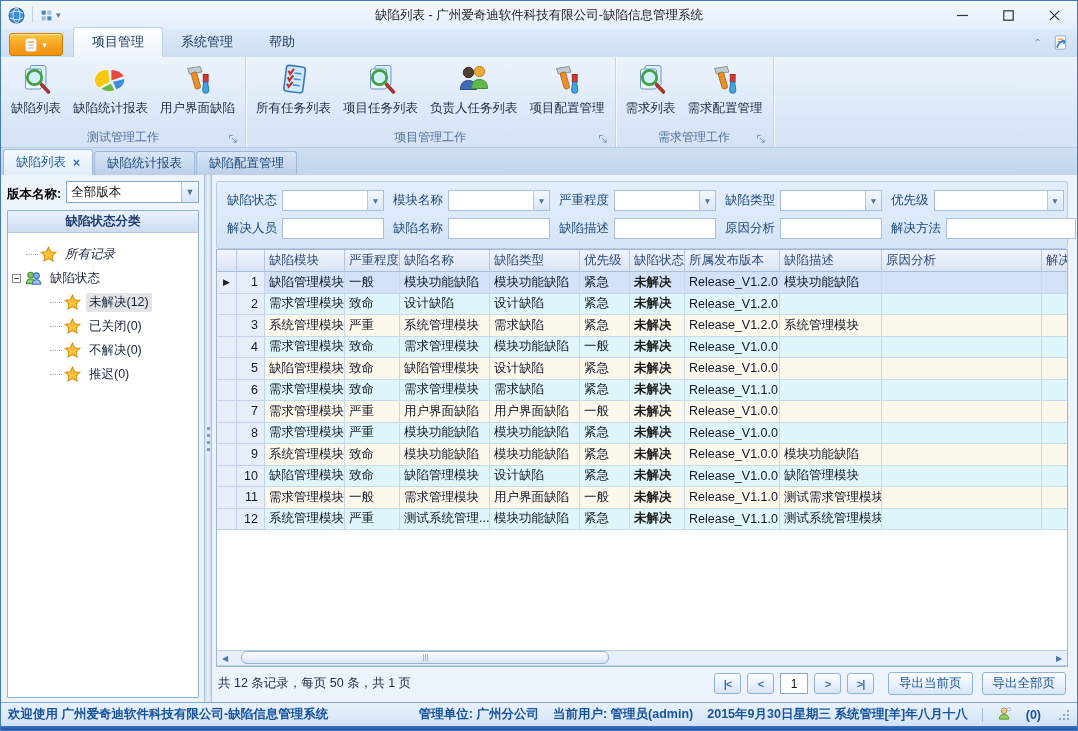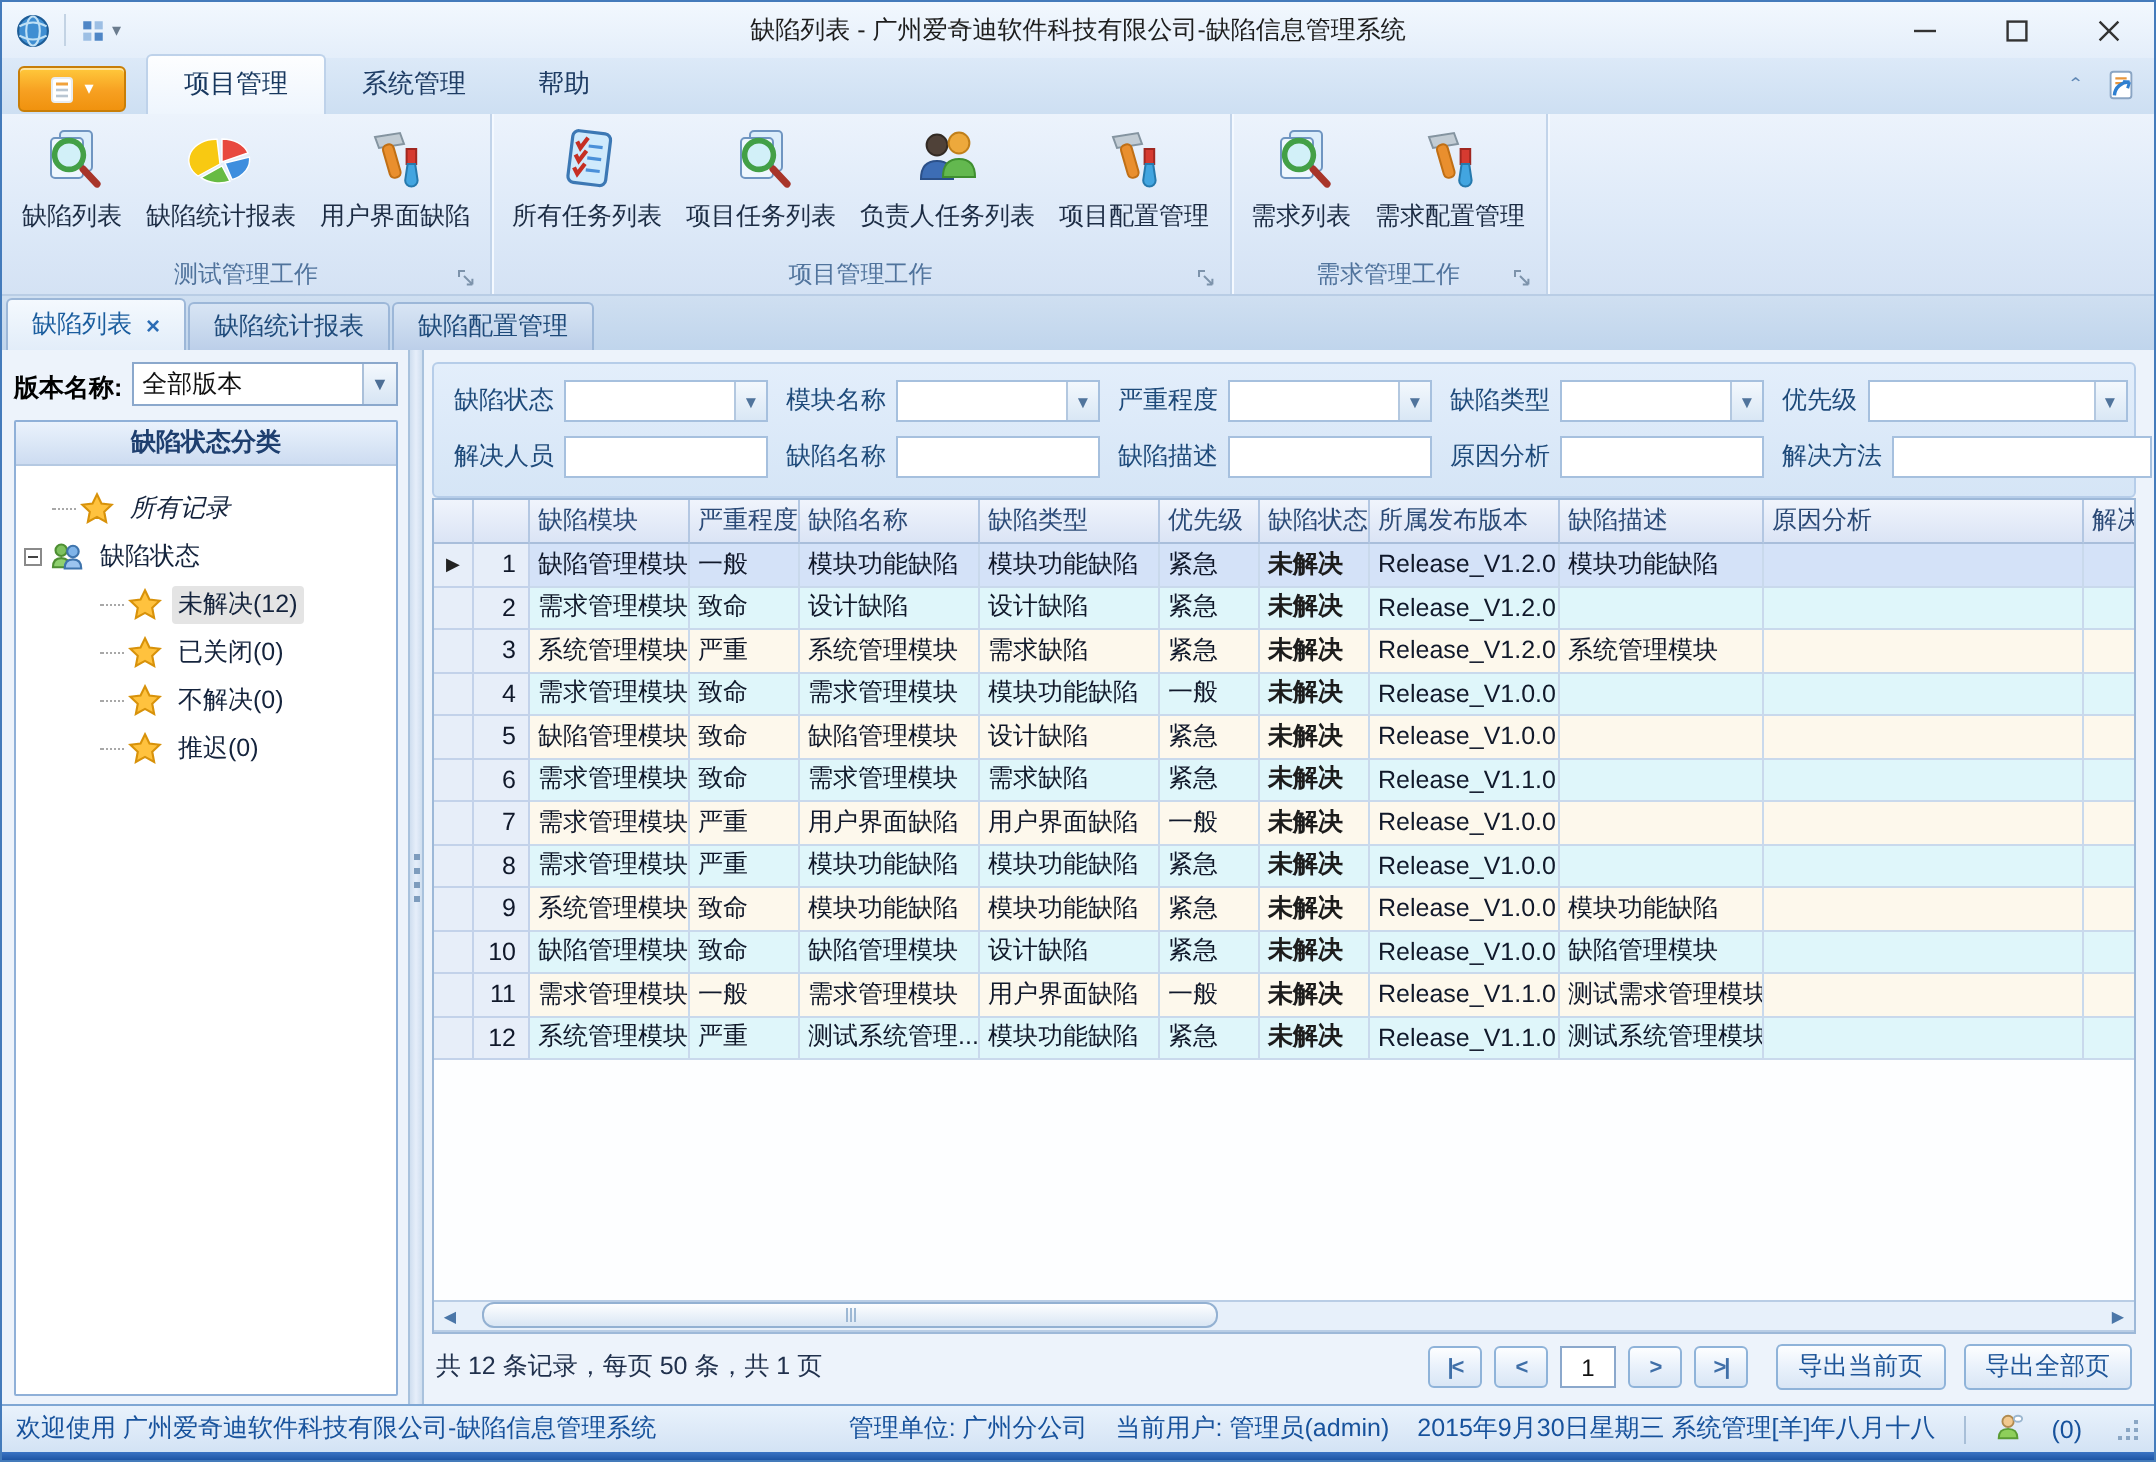--- a/index.html
+++ b/index.html
@@ -142,7 +142,7 @@
 
   
   .statusbar { height:28px; flex:none; border-top:1px solid #7fa7d4; background:linear-gradient(#e9f2fc,#cfe0f3);
-    display:flex; align-items:center; padding:0 8px 4px 7px; position:relative; font-weight:normal; color:#17529c; }
+    display:flex; align-items:center; padding:0 8px 4px 7px; position:relative; font-weight:bold; color:#17529c; }
   .statusbar::after { content:""; position:absolute; left:0; right:0; bottom:0; height:4px;
     background:linear-gradient(#3a74c4,#1e55a4); }
   .sb-right { margin-left:auto; display:flex; align-items:center; gap:14px; }

